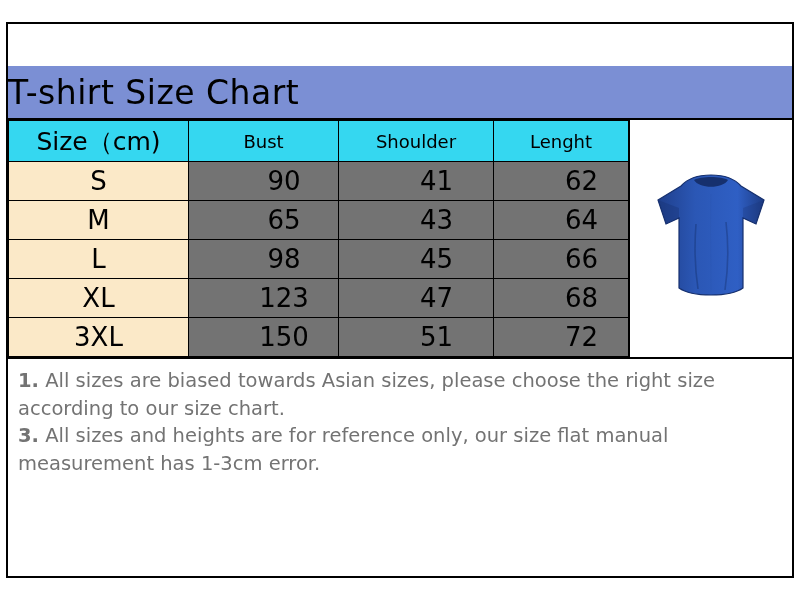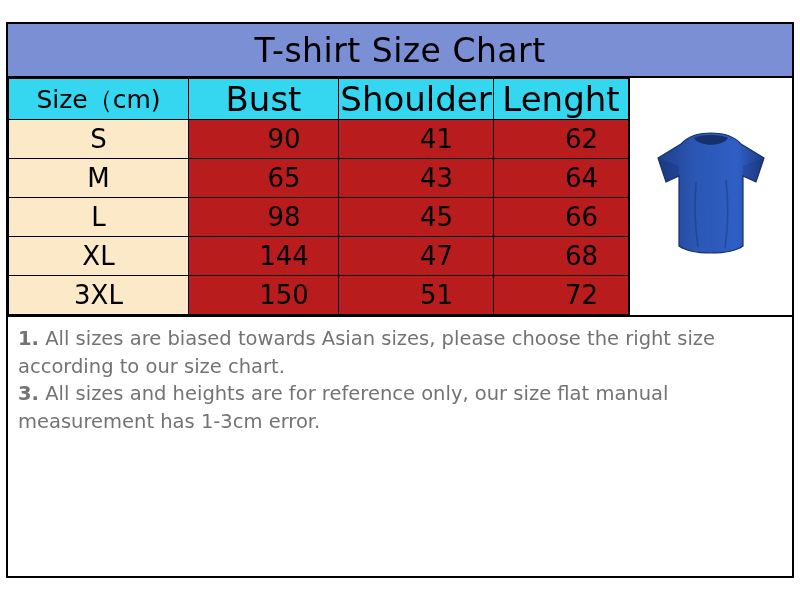--- a/index.html
+++ b/index.html
@@ -37,9 +37,10 @@
     background: #7b8fd4;
     display: flex;
     align-items: center;
-    justify-content: center;
+    justify-content: flex-start;
     border-bottom: 2px solid #000000;
     flex: 0 0 auto;
+    margin-top: 42px;
   }
   .title-bar .title {
     font-size: 33px;

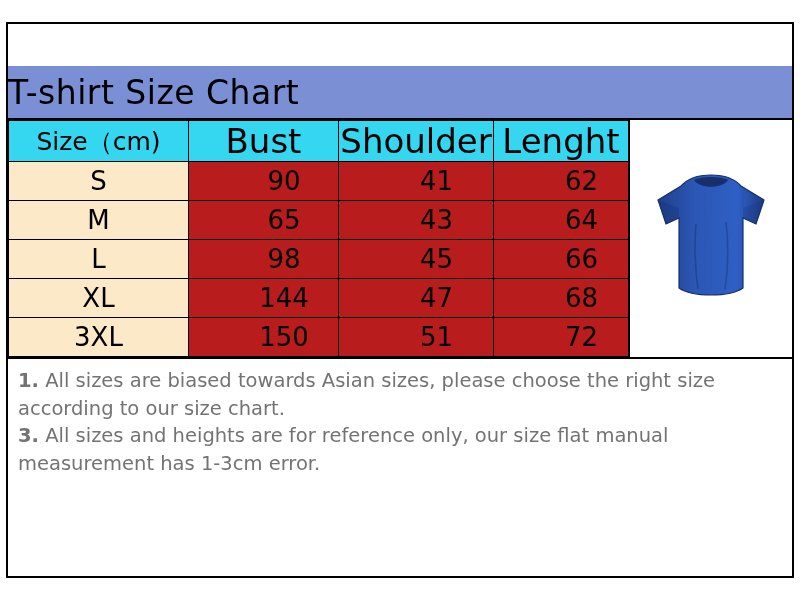--- a/index.html
+++ b/index.html
@@ -79,7 +79,7 @@
   table.size-table thead th {
     background: #35d7f0;
     height: 40px;
-    font-size: 34px;
+    font-size: 18px;
   }
   table.size-table thead th:first-child {
     font-size: 25px;

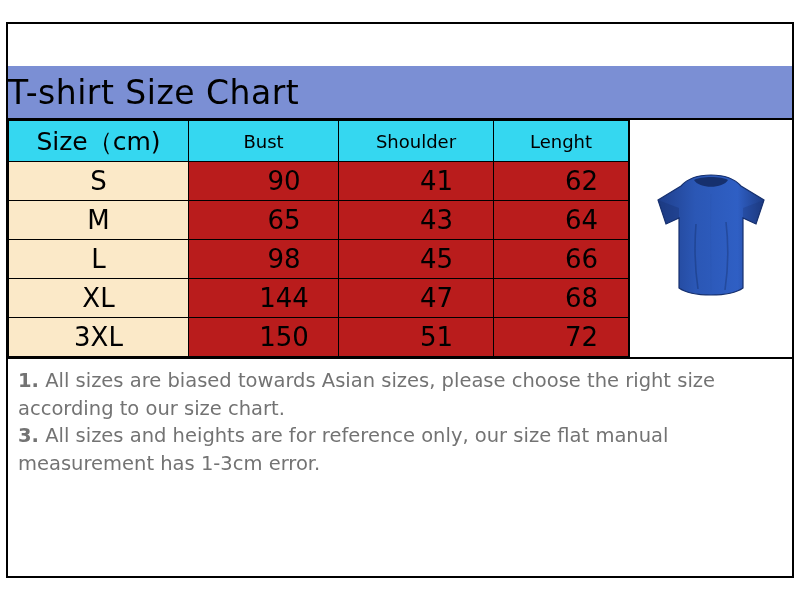--- a/index.html
+++ b/index.html
@@ -88,7 +88,7 @@
     background: #fbe9c8;
   }
   table.size-table tbody td.col-val {
-    background: #b91c1c;
+    background: #737373;
     padding-left: 41px;
   }
   table.size-table col.c1 { width: 180px; }

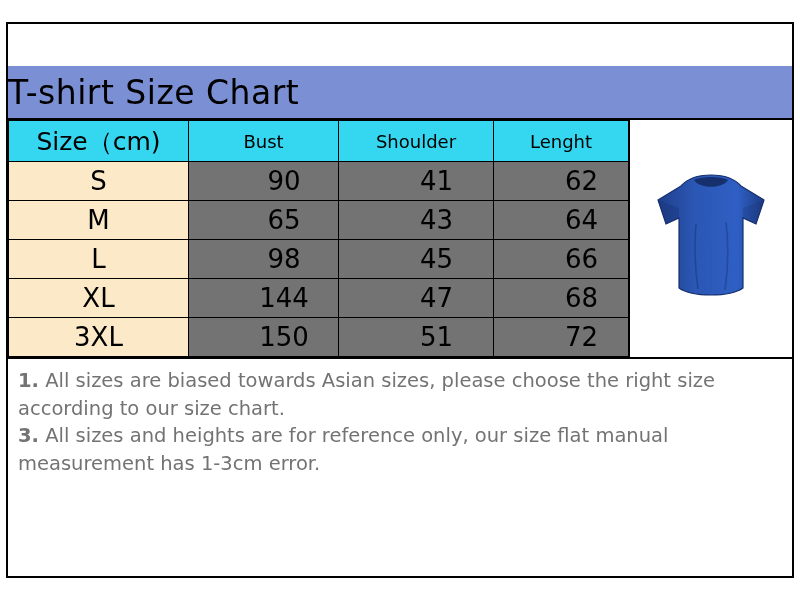--- a/index.html
+++ b/index.html
@@ -175,7 +175,7 @@
             </tr>
             <tr>
               <td class="col-size">XL</td>
-              <td class="col-val">144</td>
+              <td class="col-val">123</td>
               <td class="col-val">47</td>
               <td class="col-val">68</td>
             </tr>

